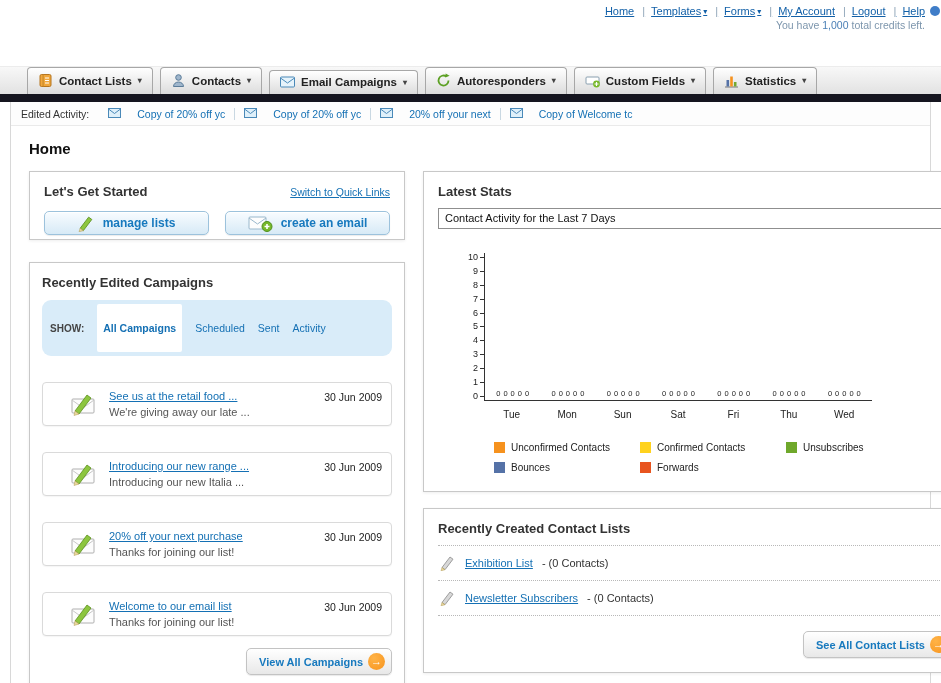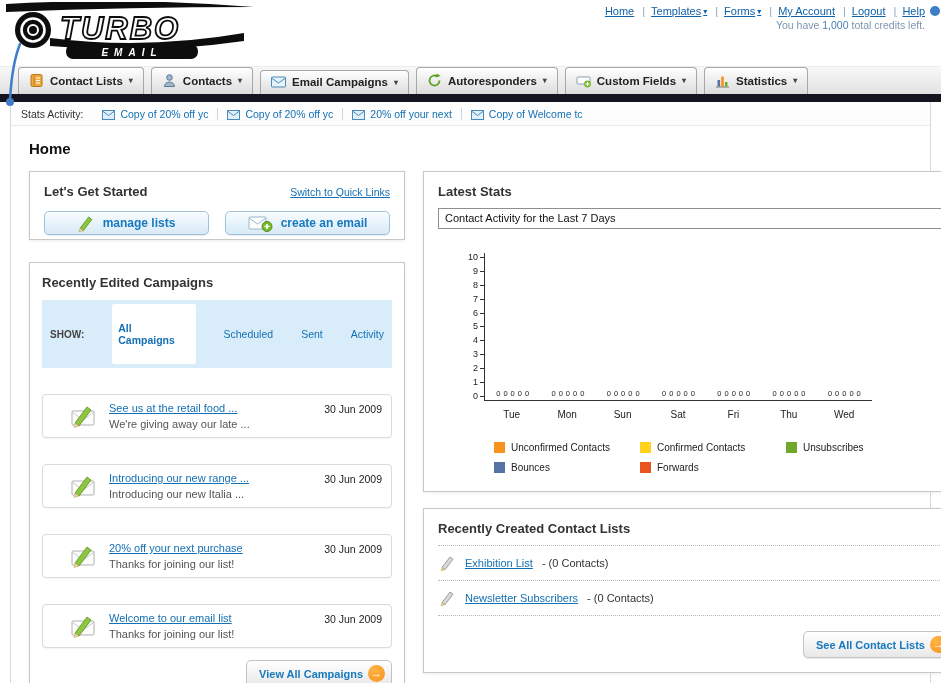--- a/index.html
+++ b/index.html
@@ -95,20 +95,6 @@
 <body>
 
 <div class="top-bar">
-  <div class="logo-wrap">
-    <svg width="260" height="110" viewBox="0 0 260 110">
-      <path d="M0 2 Q125 -5 248 5 Q125 5 0 10 Z" fill="#0d0d0d"></path>
-      <circle cx="27" cy="28" r="18" fill="#0d0d0d"></circle>
-      <circle cx="27" cy="28" r="11.5" fill="none" stroke="#fff" stroke-width="2.6"></circle>
-      <circle cx="27" cy="28" r="5" fill="none" stroke="#fff" stroke-width="2"></circle>
-      <path d="M44 36 Q140 48 238 31 L238 39 Q140 53 44 44 Z" fill="#0d0d0d"></path>
-      <text x="54" y="37" font-family="'Liberation Sans',sans-serif" font-size="31" font-weight="bold" font-style="italic" fill="#ffffff" stroke="#0d0d0d" stroke-width="1.8" letter-spacing="2">TURBO</text>
-      <rect x="60" y="42" width="132" height="15" rx="7" fill="#0d0d0d"></rect>
-      <text x="126" y="53.5" text-anchor="middle" font-family="'Liberation Sans',sans-serif" font-size="10" font-weight="bold" font-style="italic" fill="#ffffff" letter-spacing="6">EMAIL</text>
-      <path d="M14 42 Q6 62 4 98" fill="none" stroke="#3f7dc8" stroke-width="2.5" stroke-linecap="round"></path>
-      <circle cx="4" cy="100" r="4" fill="#3f7dc8"></circle>
-    </svg>
-  </div>
   <span class="corner-dot"></span>
   <div class="top-right">
     <div class="top-links">

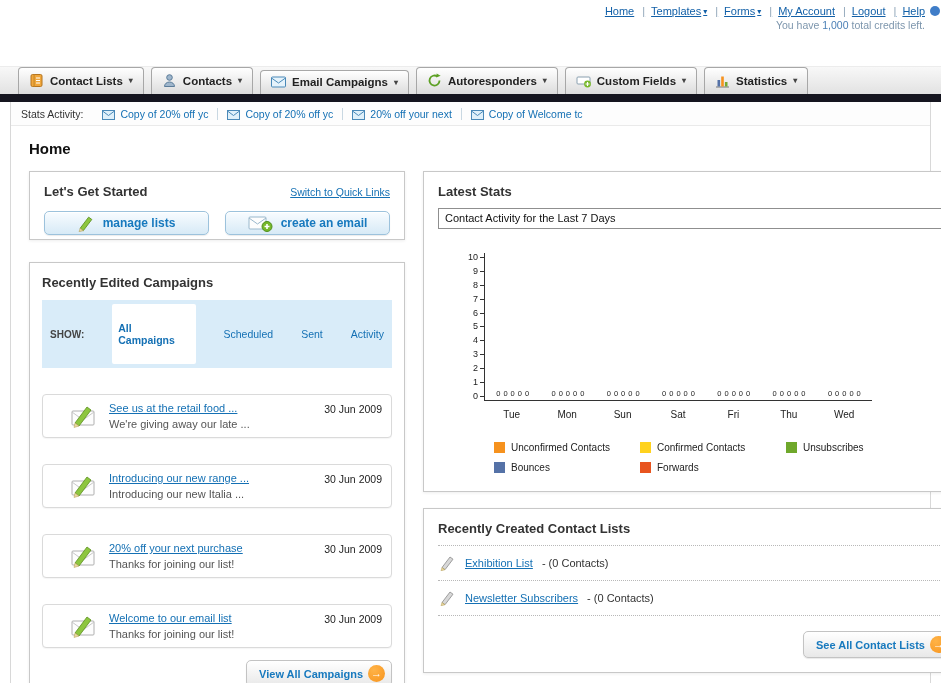--- a/index.html
+++ b/index.html
@@ -22,7 +22,7 @@
   .credits-line { margin-top:2px; font-size:10.5px; color:#7d96ad; }
   .credits-line .hl { color:#4a7fb5; }
   
-  .nav { height:28px; background:linear-gradient(#f8f8f8,#e2e2e2); border-top:1px solid #ececec; display:flex; align-items:flex-end; padding-left:18px; }
+  .nav { height:28px; background:linear-gradient(#f8f8f8,#e2e2e2); border-top:1px solid #ececec; display:flex; align-items:flex-end; padding-left:27px; }
   .tab { display:flex; align-items:center; gap:6px; padding:5px 10px 6px; font-size:11.5px; font-weight:bold; color:#222;
          background:linear-gradient(#ffffff,#dcdcdc); border:1px solid #a7a7a7; border-bottom:none; border-radius:4px 4px 0 0;
          margin-right:7px; cursor:pointer; white-space:nowrap; }

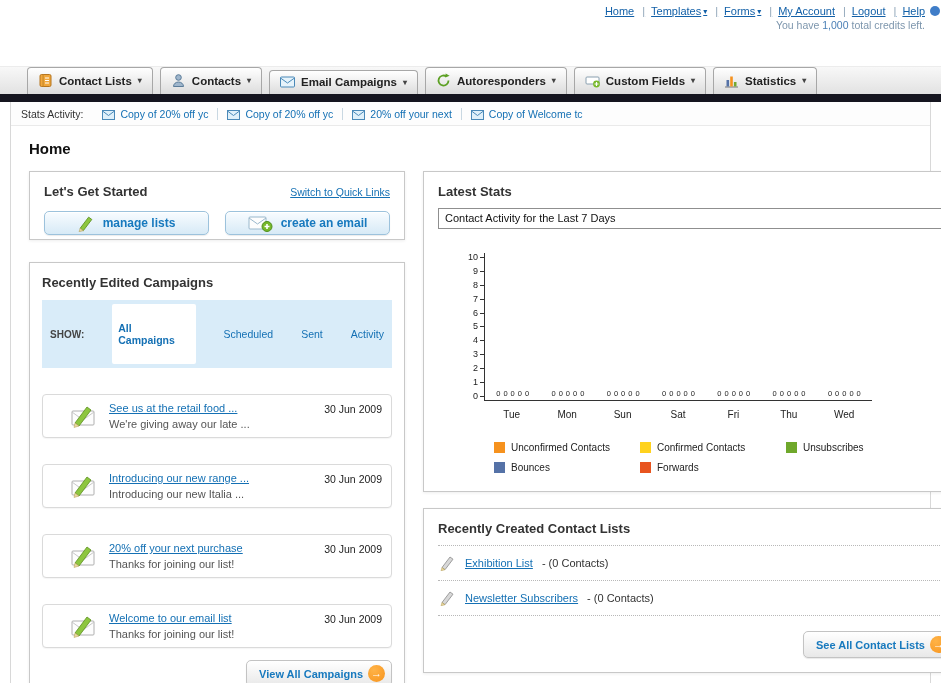--- a/index.html
+++ b/index.html
@@ -196,7 +196,7 @@
 <div class="content">
 
   <div class="activity-bar">
-    <span class="activity-label">Stats Activity:</span>
+    <span class="activity-label">Edited Activity:</span>
     <span class="activity-item">
       <span class="icon">
           <svg width="13" height="10" viewBox="0 0 13 10">

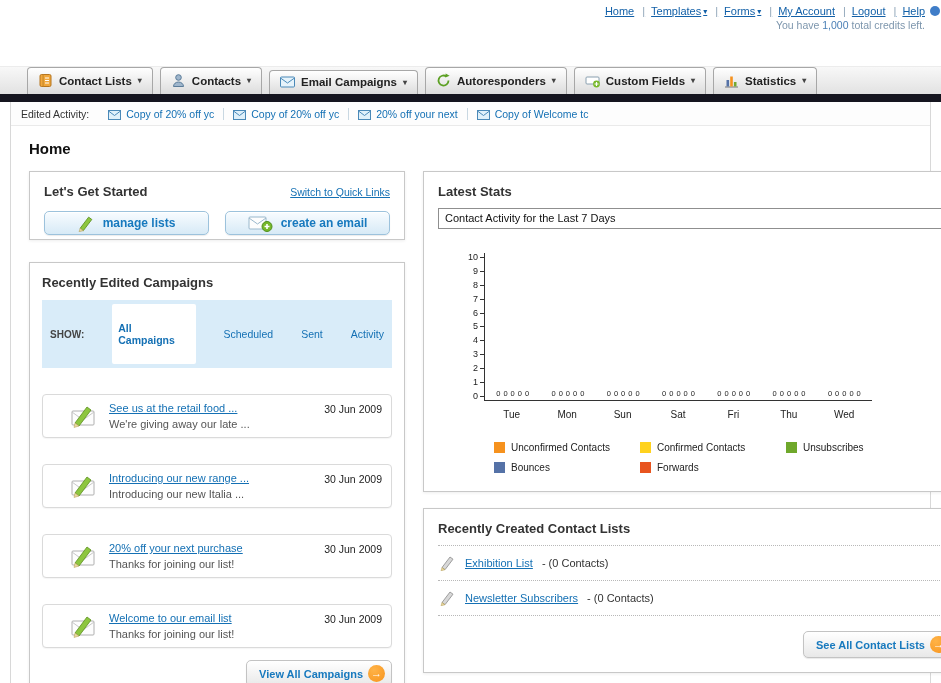--- a/index.html
+++ b/index.html
@@ -32,7 +32,7 @@
   .content { margin:0 10px; border:1px solid #d8d8d8; border-top:none; min-height:548px; background:#fff; }
   .activity-bar { height:24px; display:flex; align-items:center; padding:0 10px; font-size:10.5px; border-bottom:1px solid #eaeaea; background:#fdfdfd; }
   .activity-label { color:#333; margin-right:10px; }
-  .activity-item { display:flex; align-items:flex-end; gap:5px; color:#1470b4; padding:0 9px; cursor:pointer; }
+  .activity-item { display:flex; align-items:flex-start; gap:16px; color:#1470b4; padding:0 9px; cursor:pointer; }
   .activity-item:not(:last-of-type) { border-right:1px solid #c9d8e2; }
   .page-body { padding:9px 18px 22px; }
   .page-title { font-size:15px; font-weight:bold; color:#111; margin:5px 0 14px; }

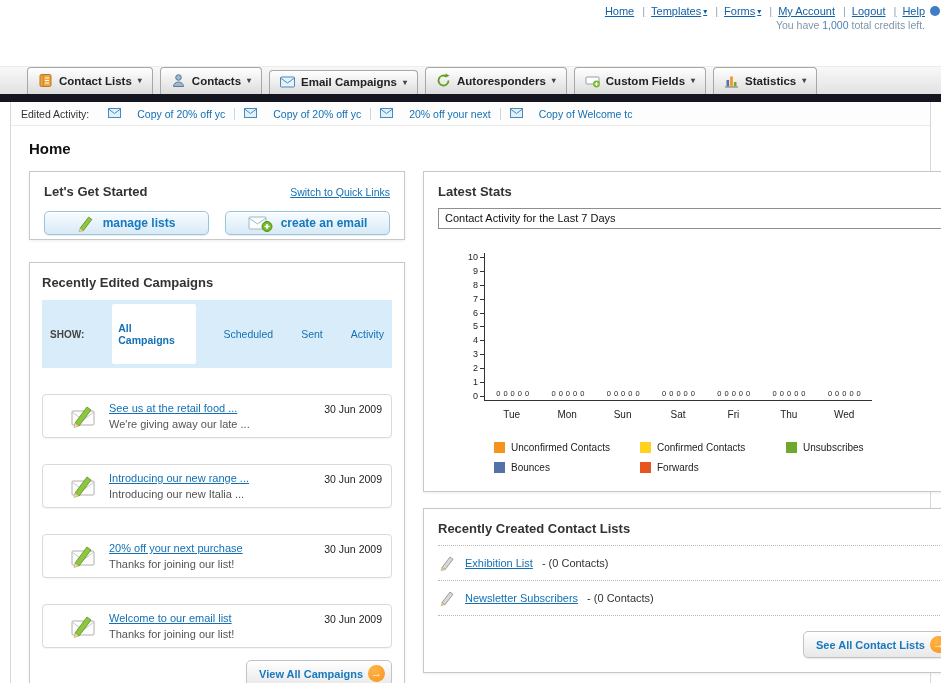--- a/index.html
+++ b/index.html
@@ -52,7 +52,7 @@
             color:#1779be; font-weight:bold; font-size:12px; cursor:pointer; }
   
   .campaigns { margin-top:22px; padding:12px 12px 14px; }
-  .filter-row { margin-top:10px; background:#d9ecf9; padding:4px 8px; display:flex; align-items:center; gap:28px; font-size:10.5px; }
+  .filter-row { margin-top:10px; background:#d9ecf9; padding:4px 8px; display:flex; align-items:center; gap:13px; font-size:10.5px;border-radius:9px; }
   .show-label { font-weight:bold; color:#444; font-size:10px; }
   .filter { color:#1470b4; cursor:pointer; }
   .filter.active { font-weight:bold; background:#fff; padding:18px 6px; border-radius:2px; }

